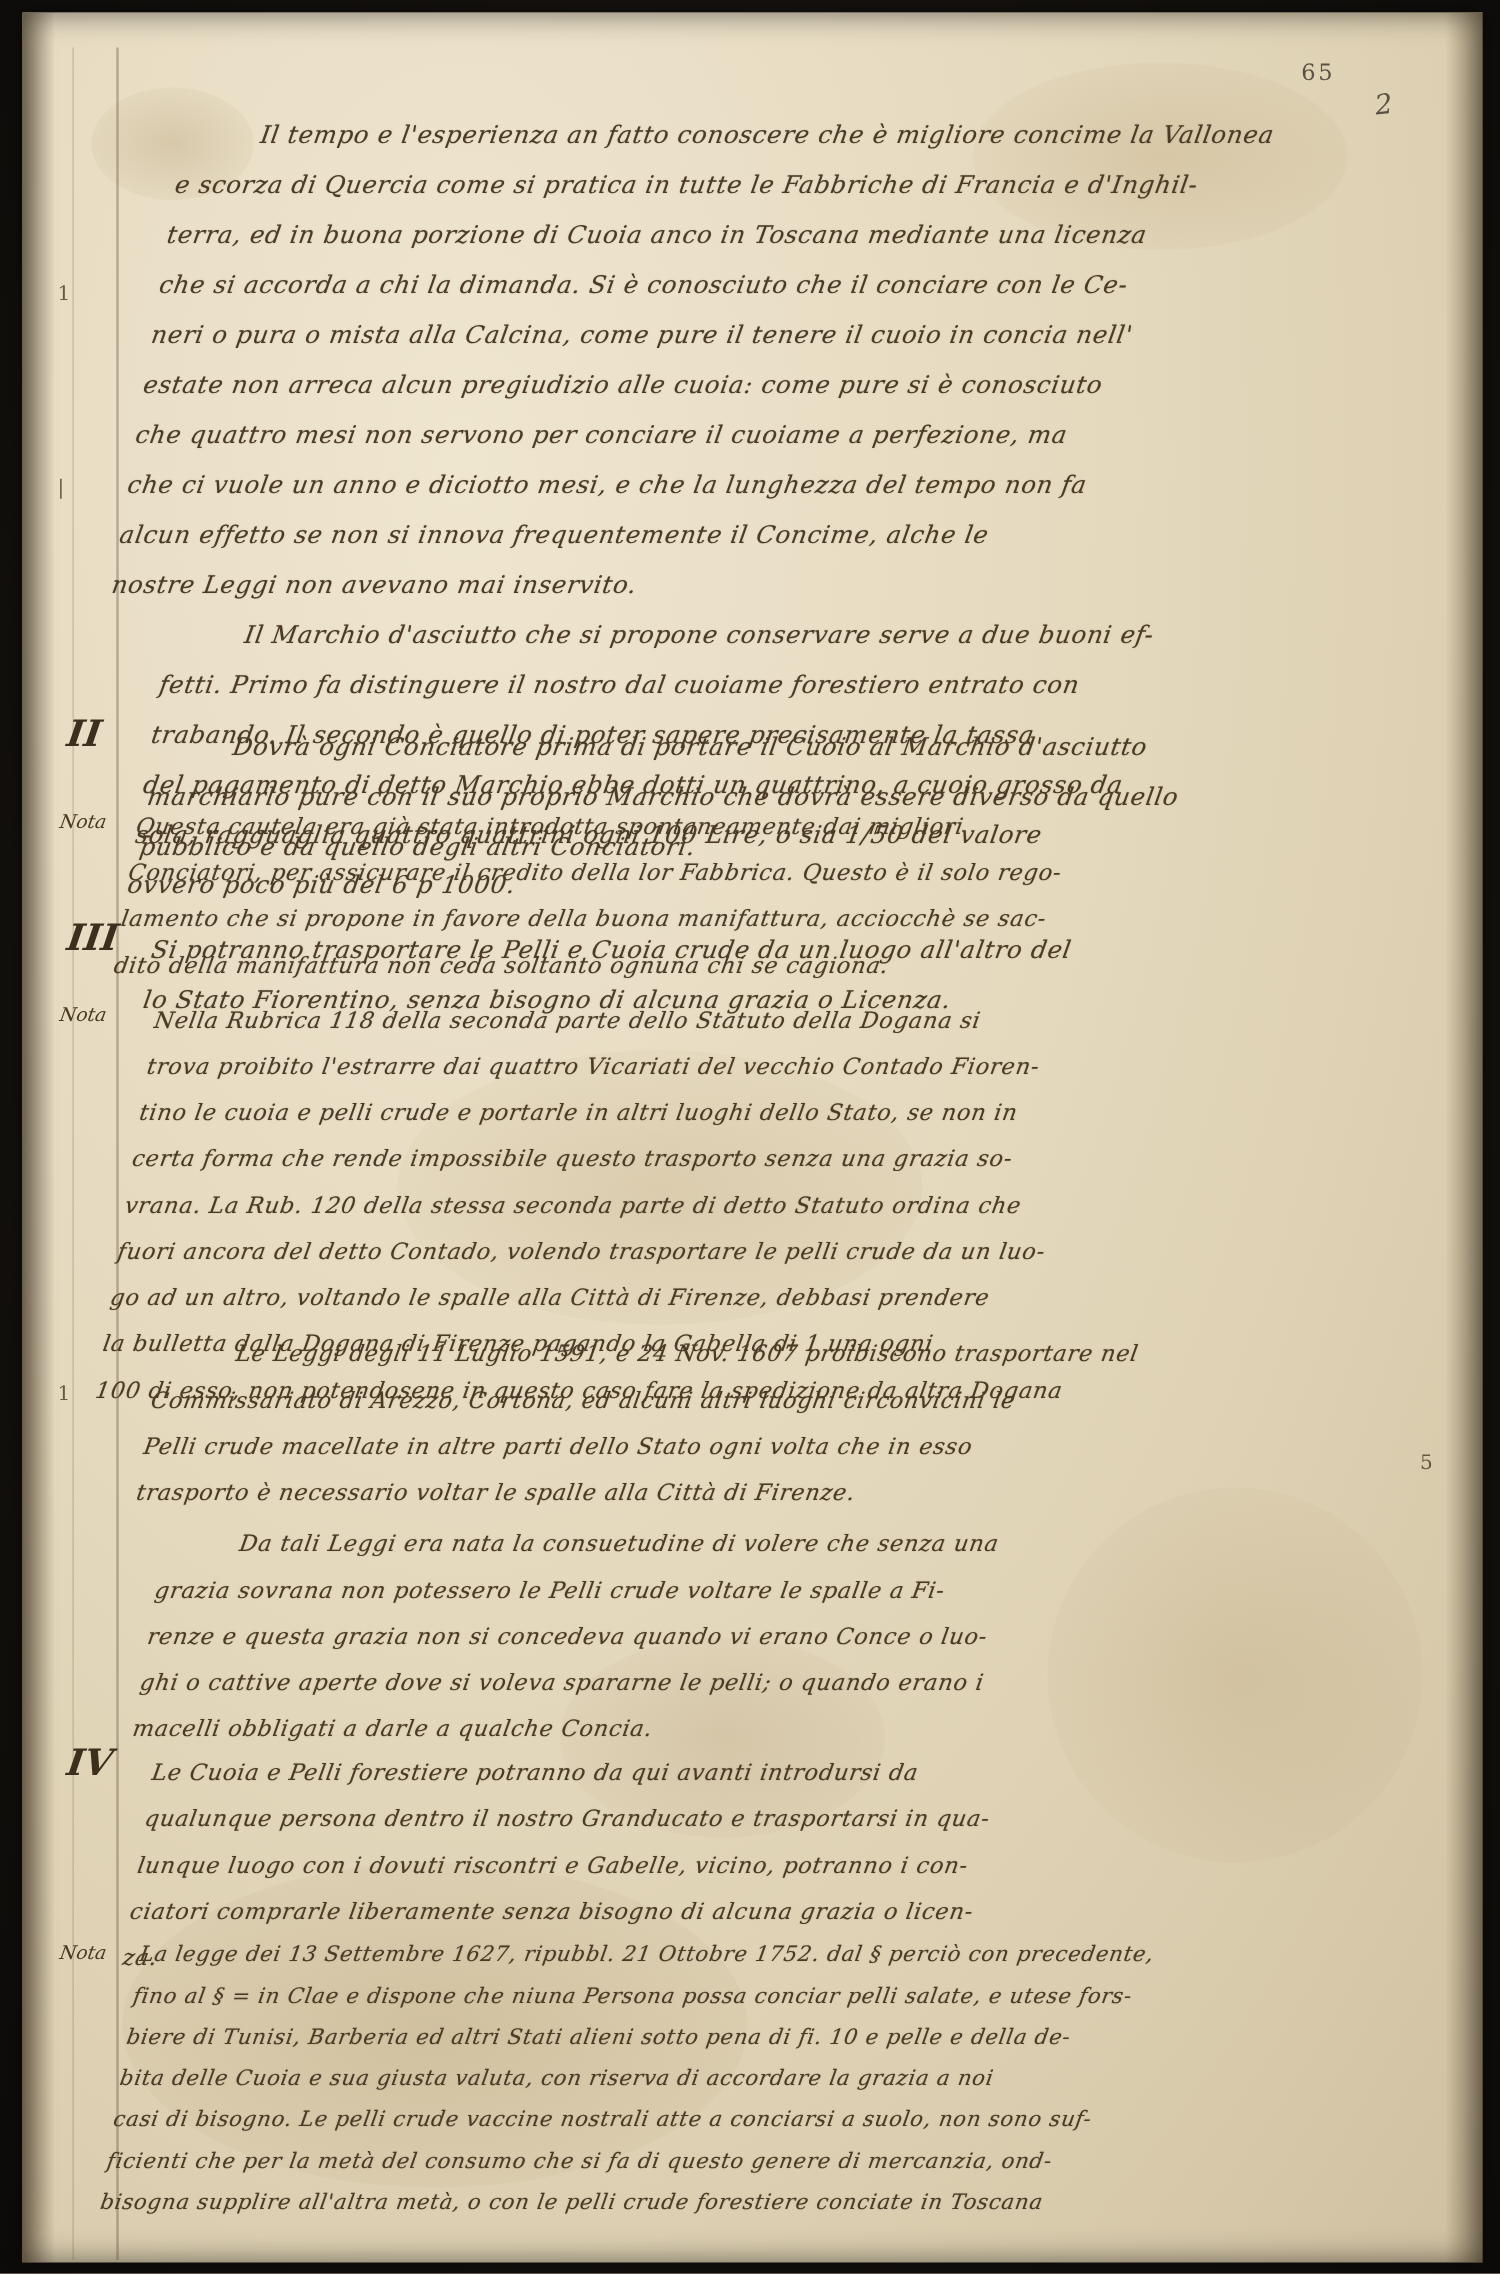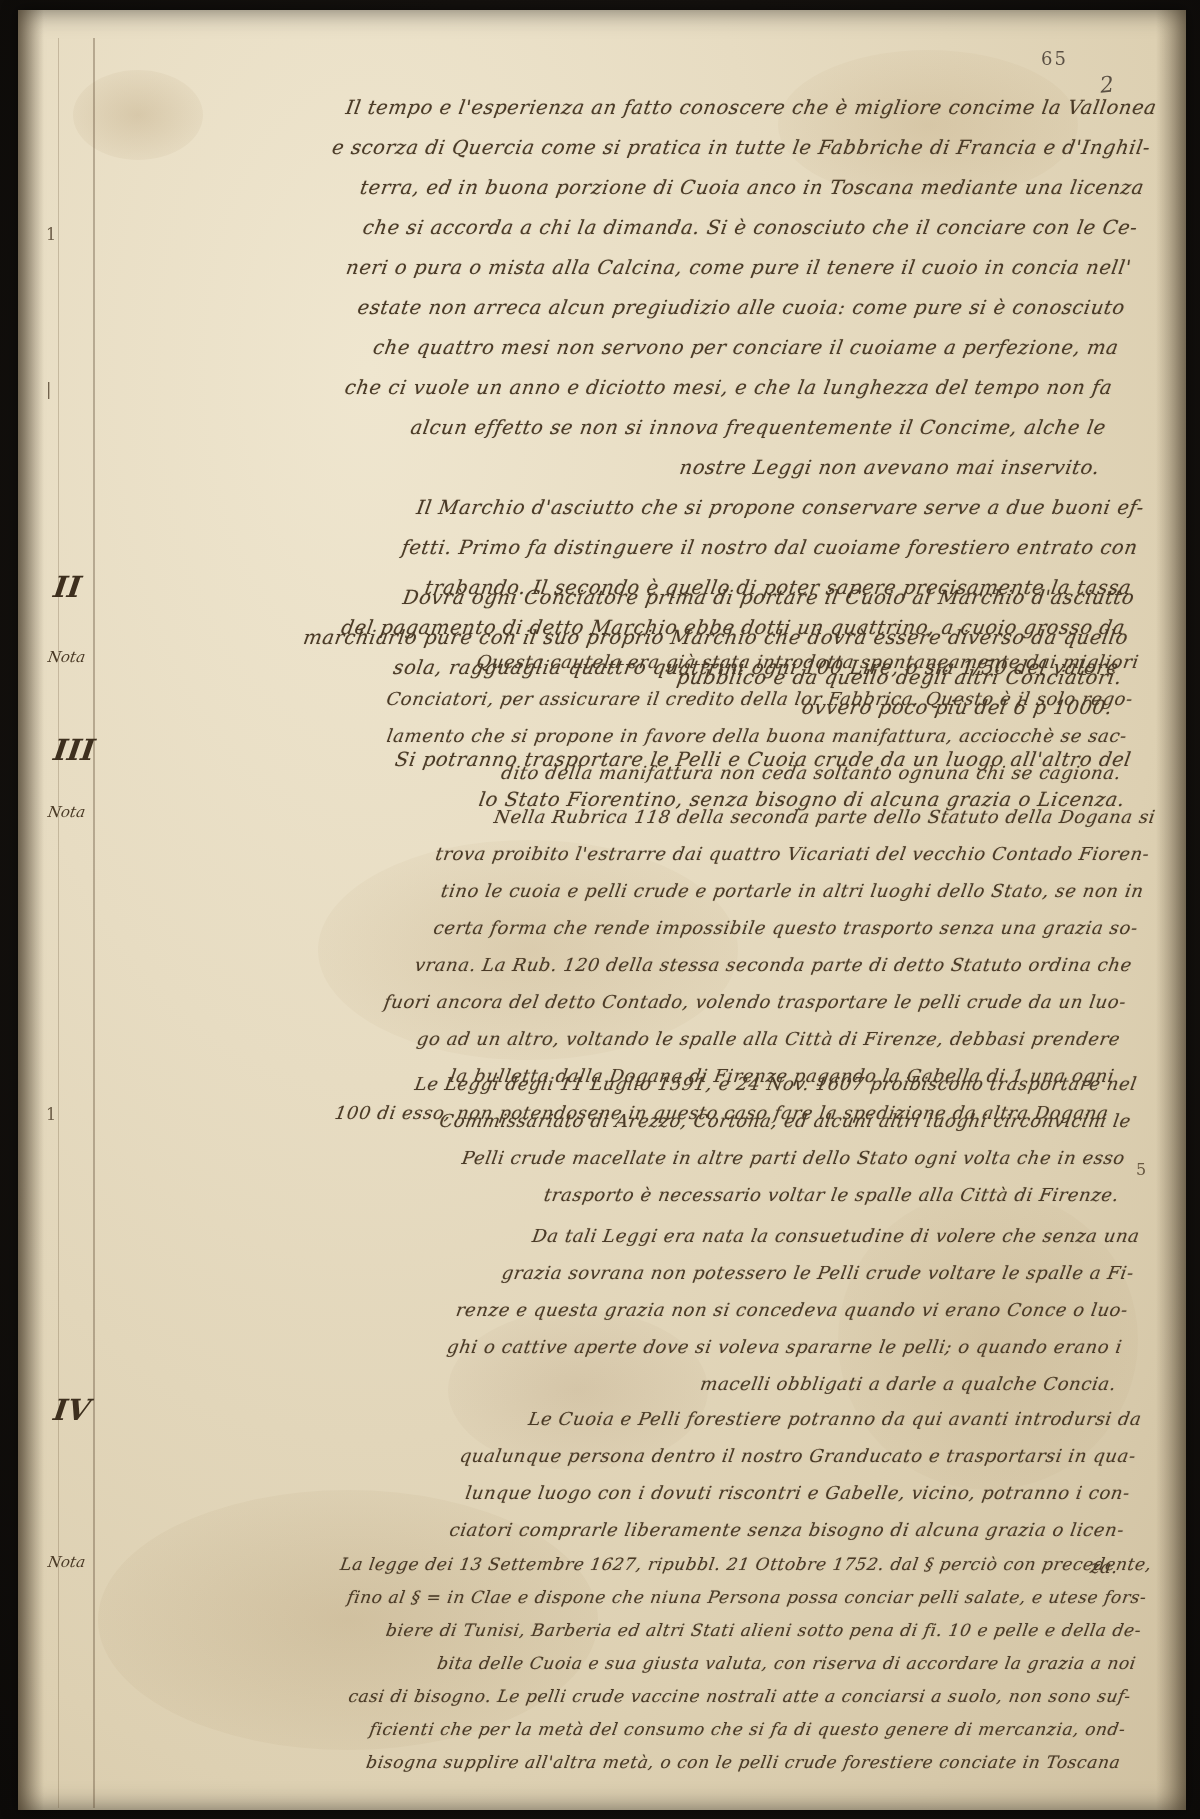--- a/index.html
+++ b/index.html
@@ -14,7 +14,6 @@
     overflow: hidden;
     background: #d9cdb4;
     font-family: "DejaVu Serif", serif;
-    text-align: right;
   }
   
   .scan-bg {

